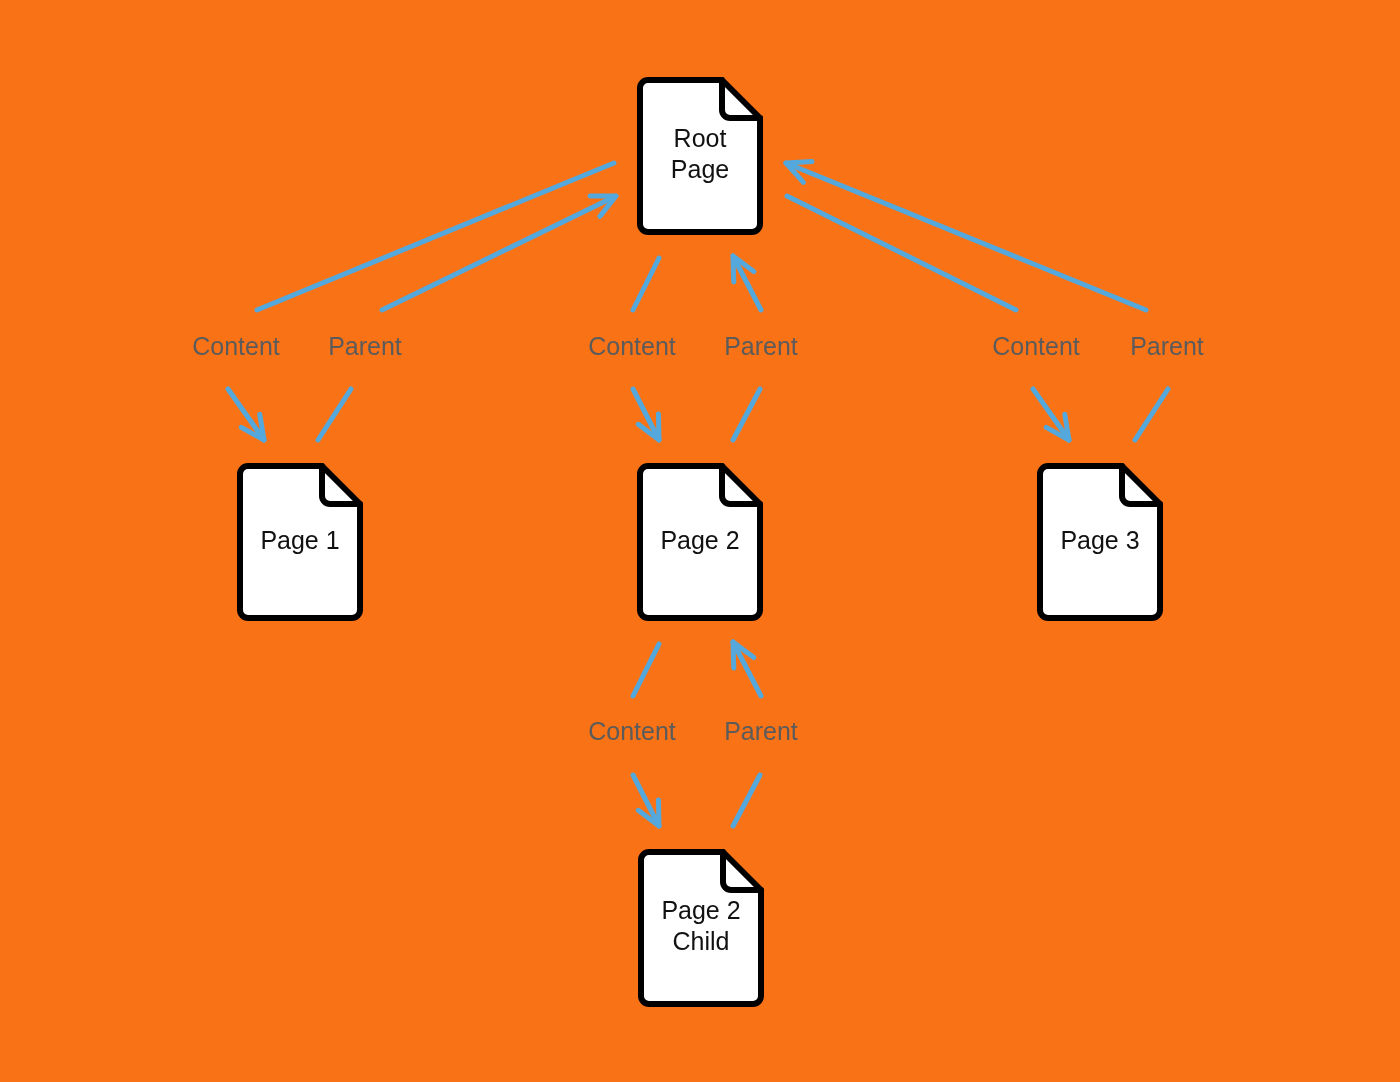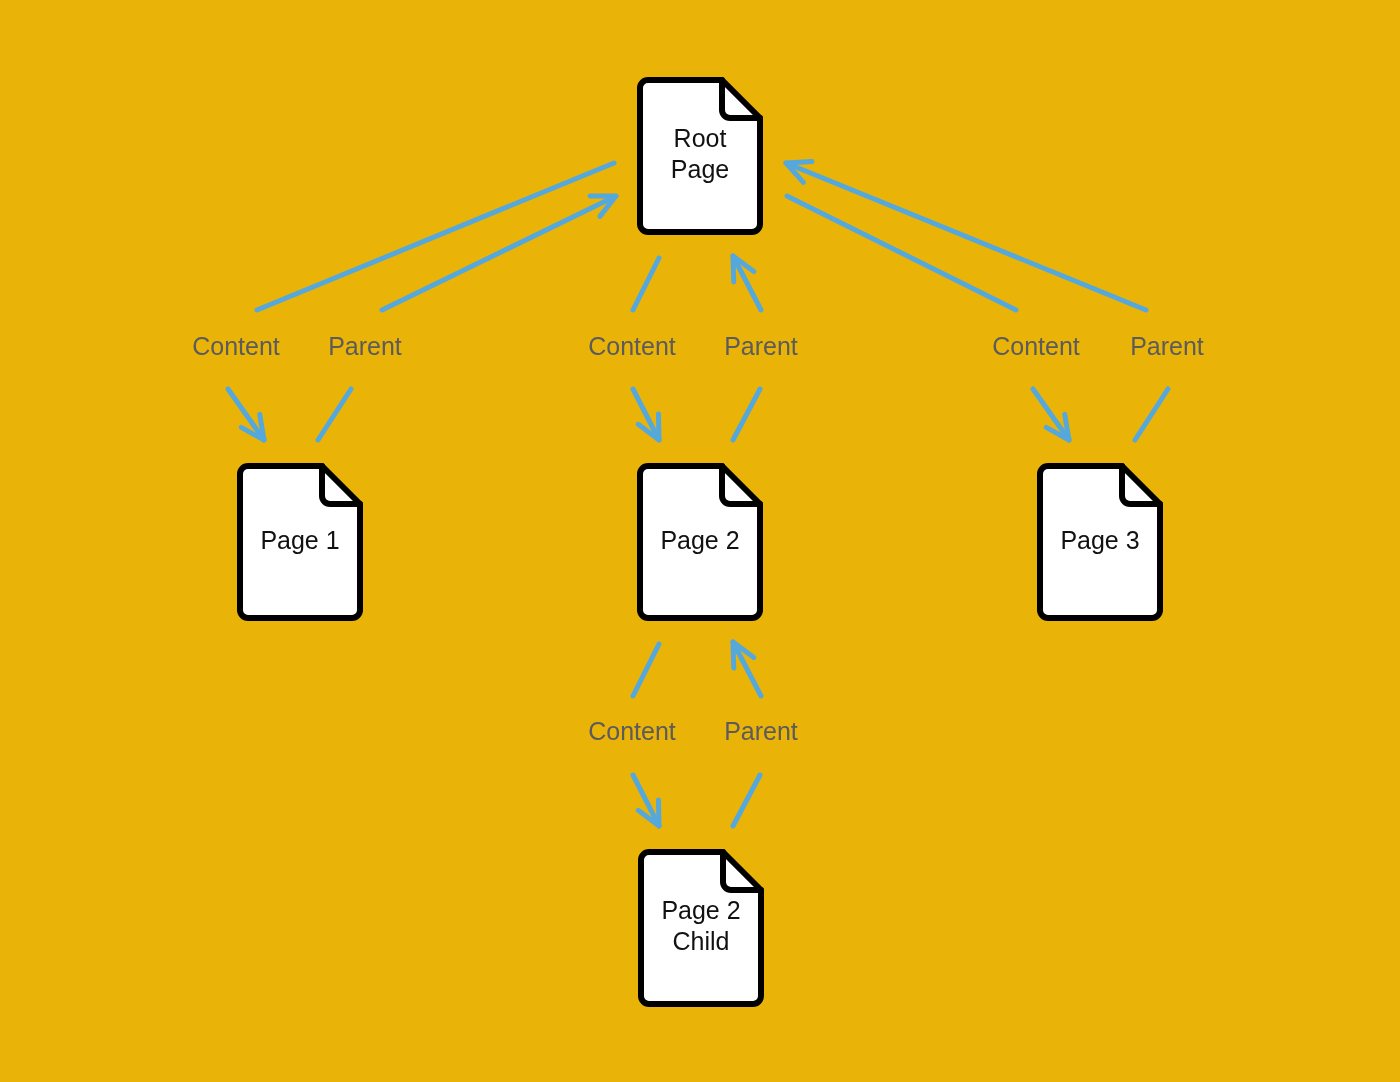--- a/index.html
+++ b/index.html
@@ -18,7 +18,7 @@
     position: relative;
     width: 1400px;
     height: 1082px;
-    background: #eab308;
+    background: #f97316;
   }
   #graph-svg {
     position: absolute;

